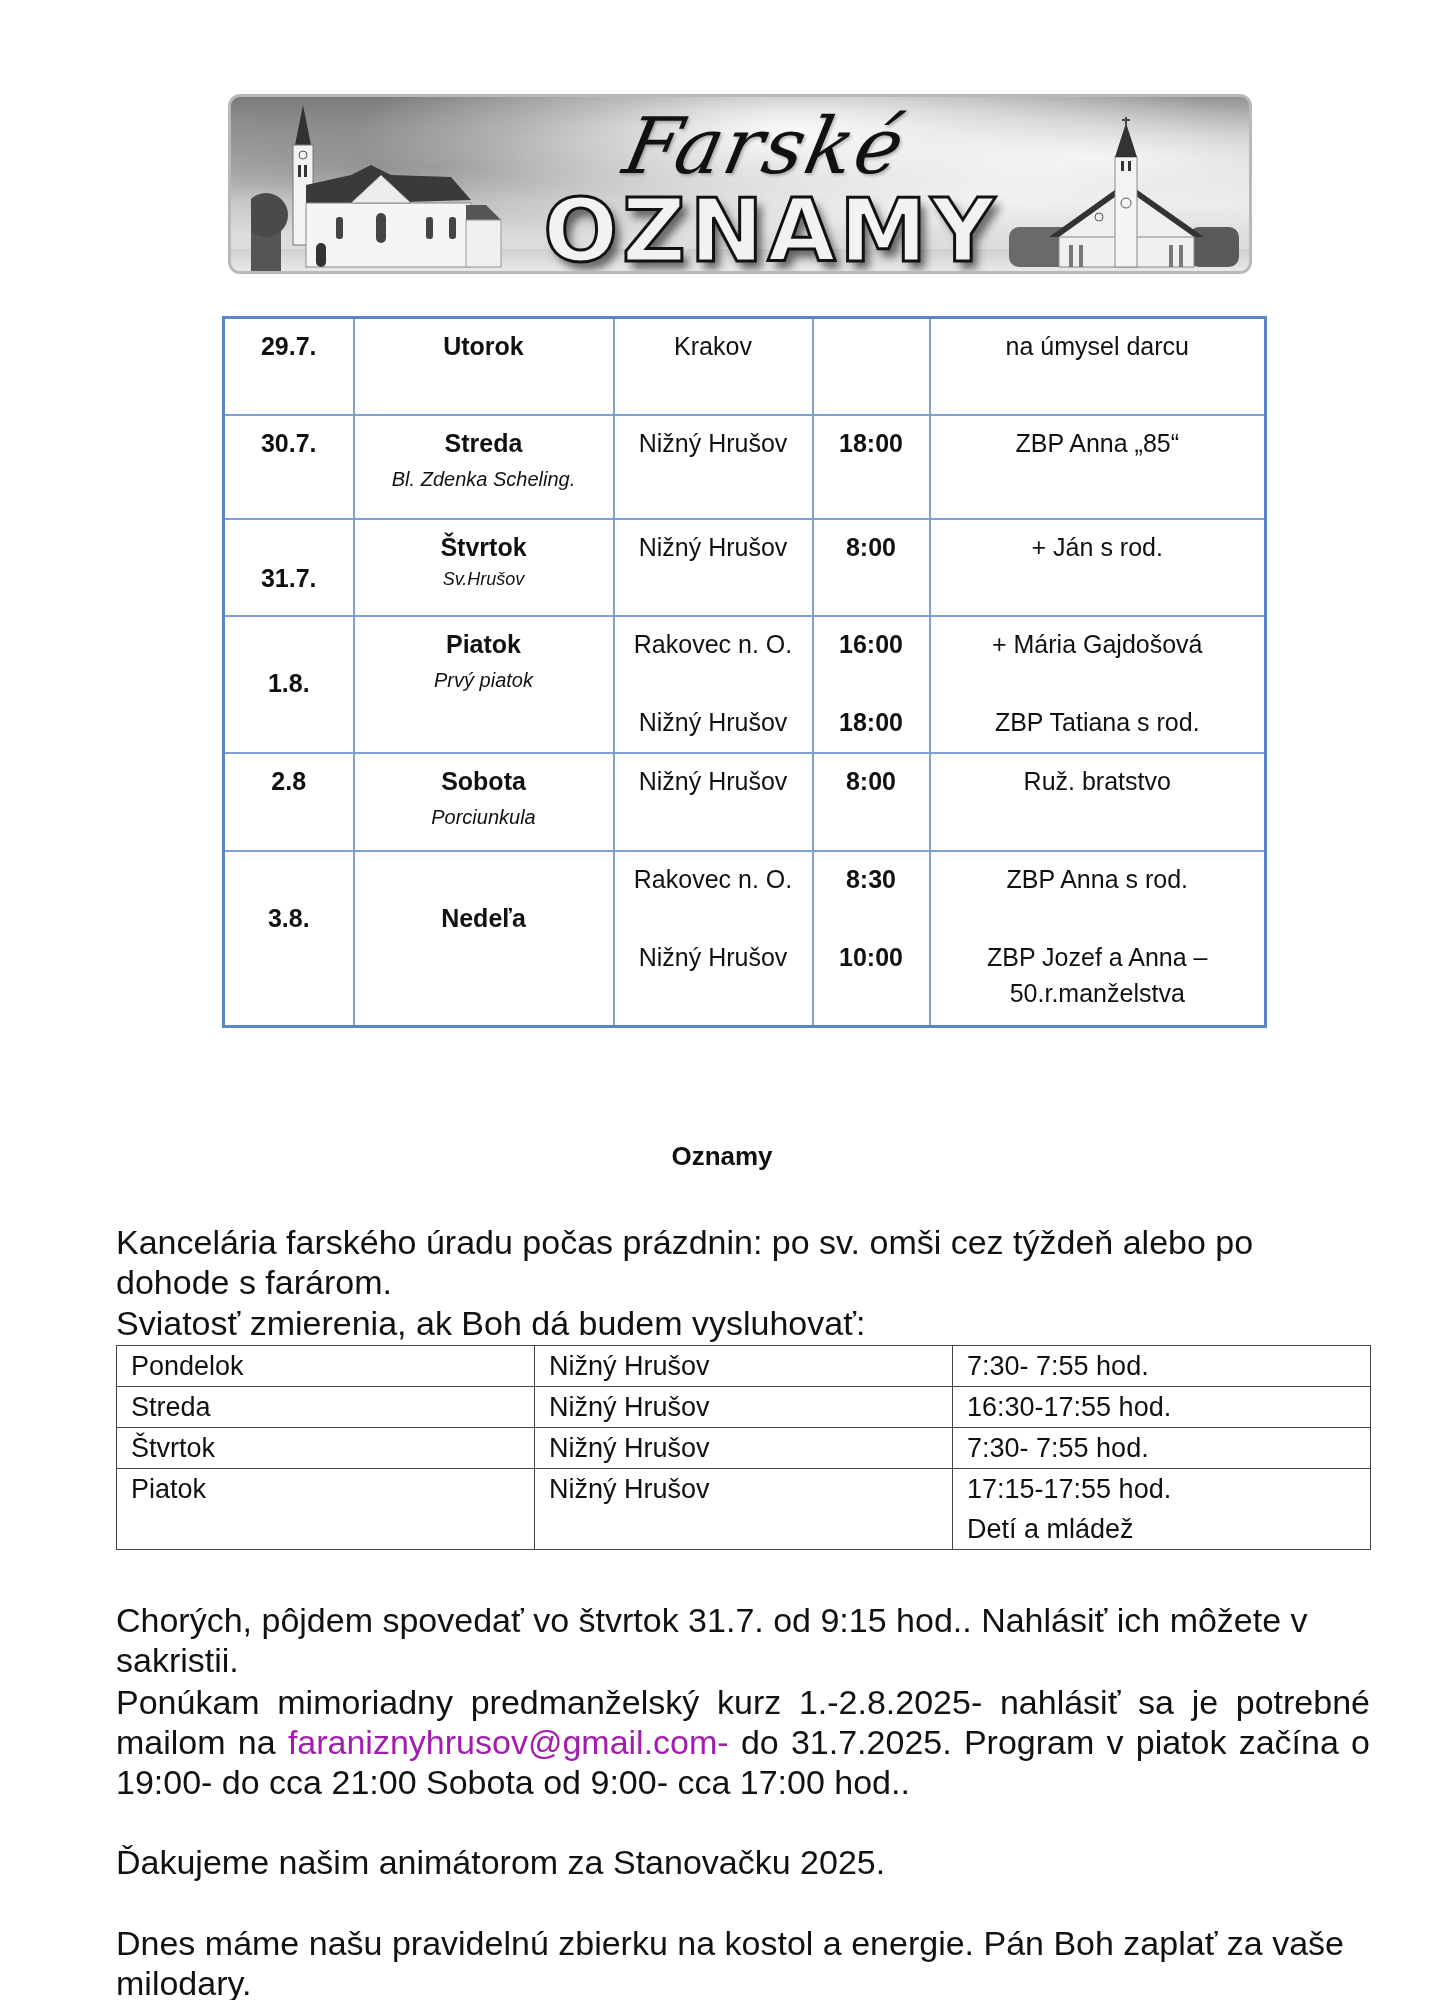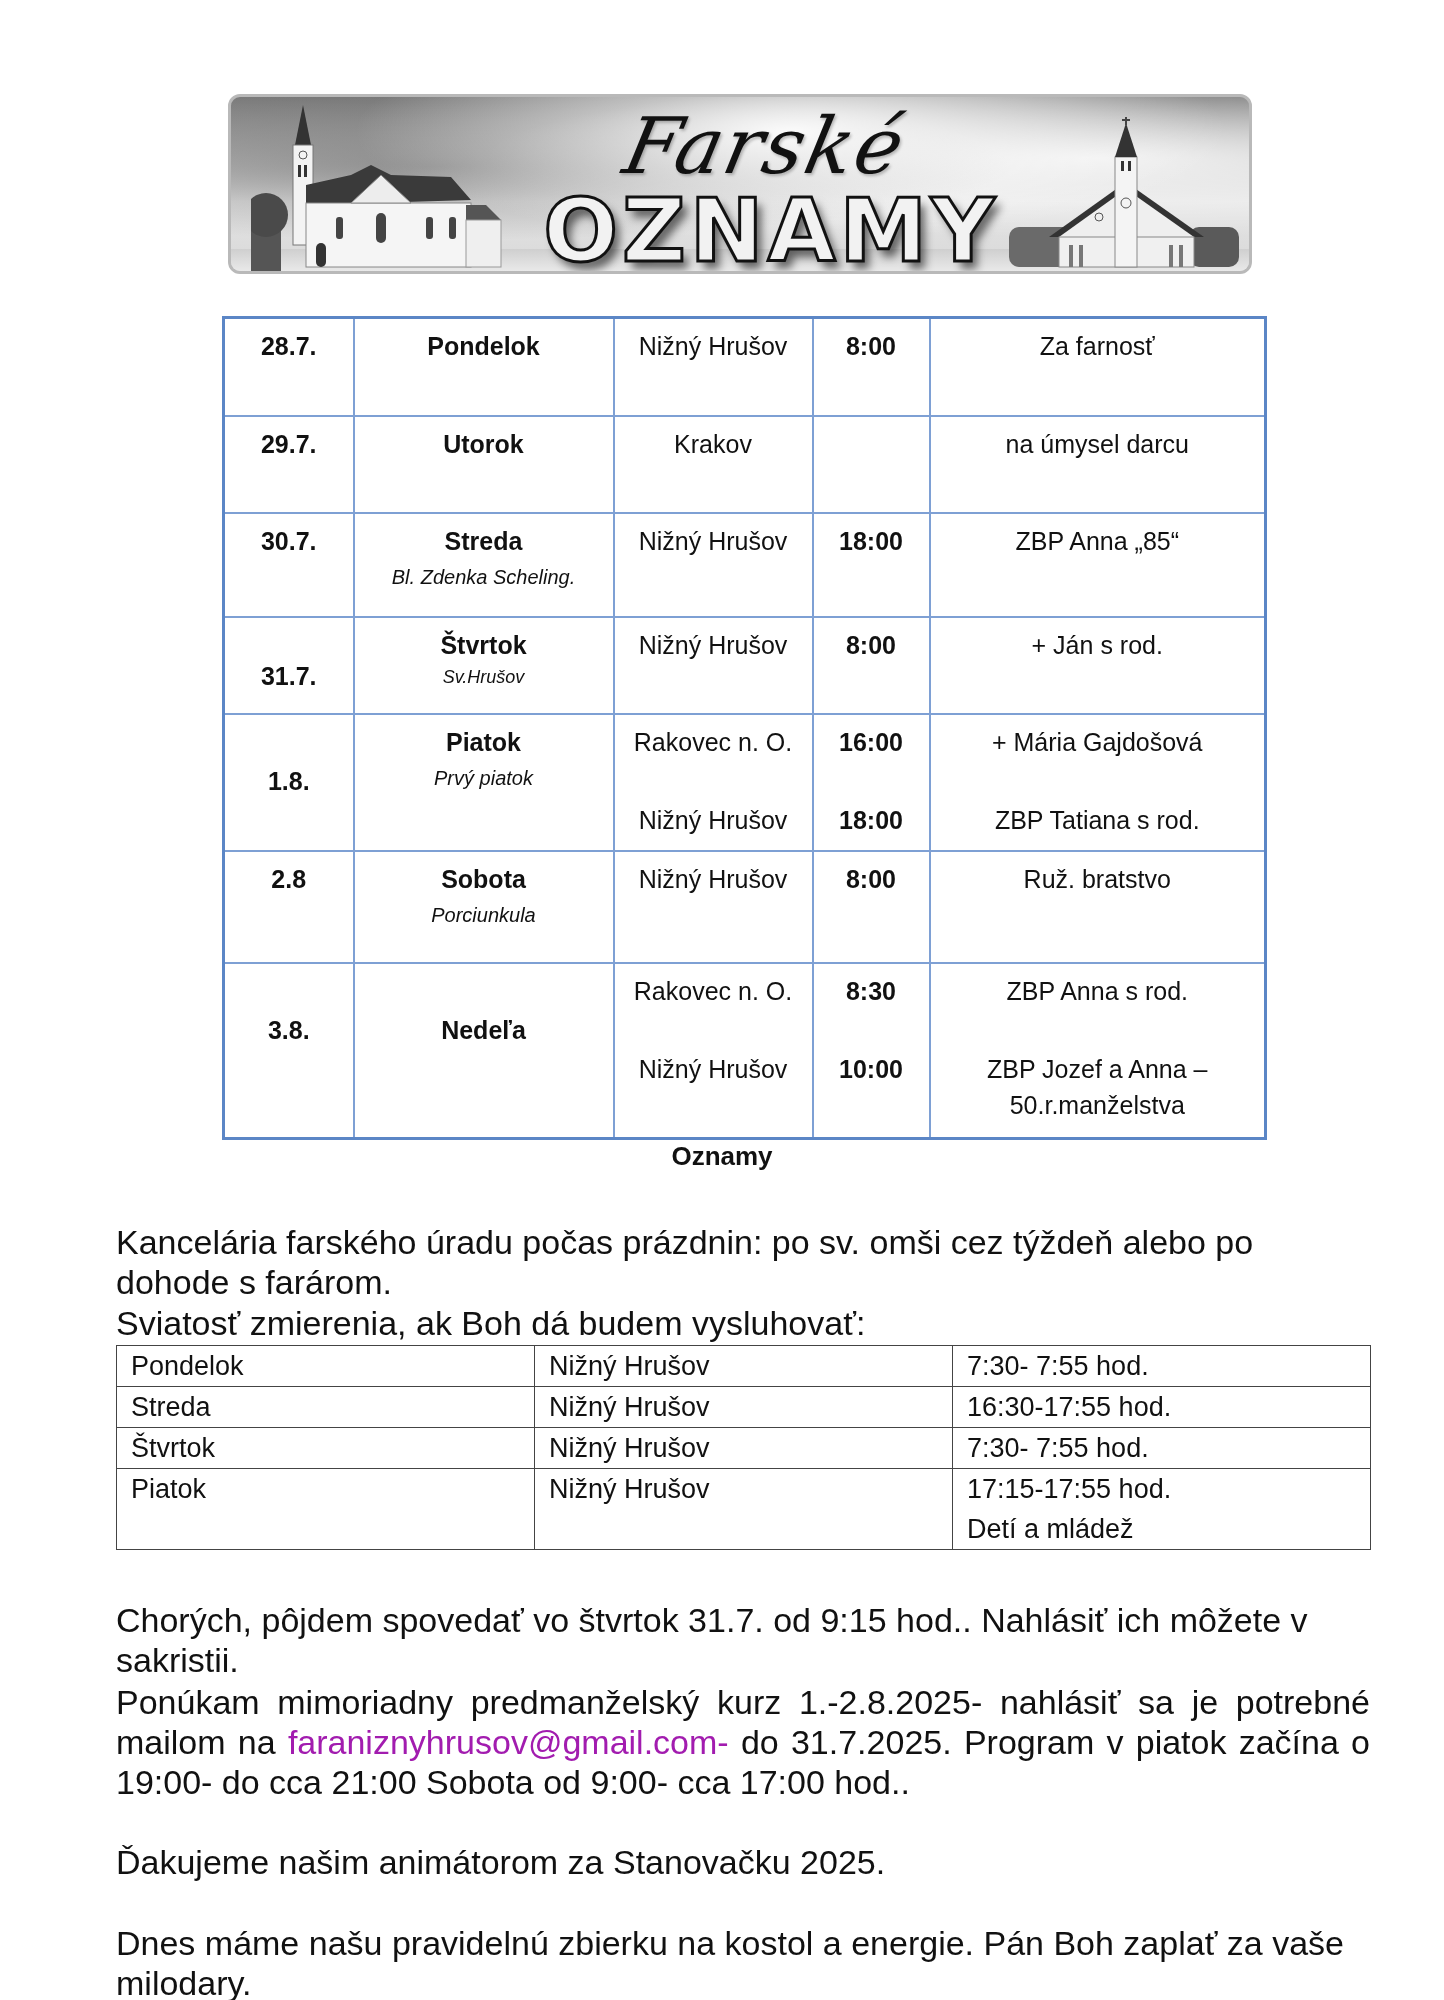--- a/index.html
+++ b/index.html
@@ -125,13 +125,6 @@
       <col style="width:336px">
   </colgroup>
   <tbody>
-      <tr style="height:98px">
-    <td class="b">28.7.</td>
-    <td class="b"><span>Pondelok</span></td>
-    <td>Nižný Hrušov</td>
-    <td class="b">8:00</td>
-    <td>Za farnosť</td>
-  </tr>
   <tr style="height:97px">
     <td class="b">29.7.</td>
     <td class="b"><span>Utorok</span></td>

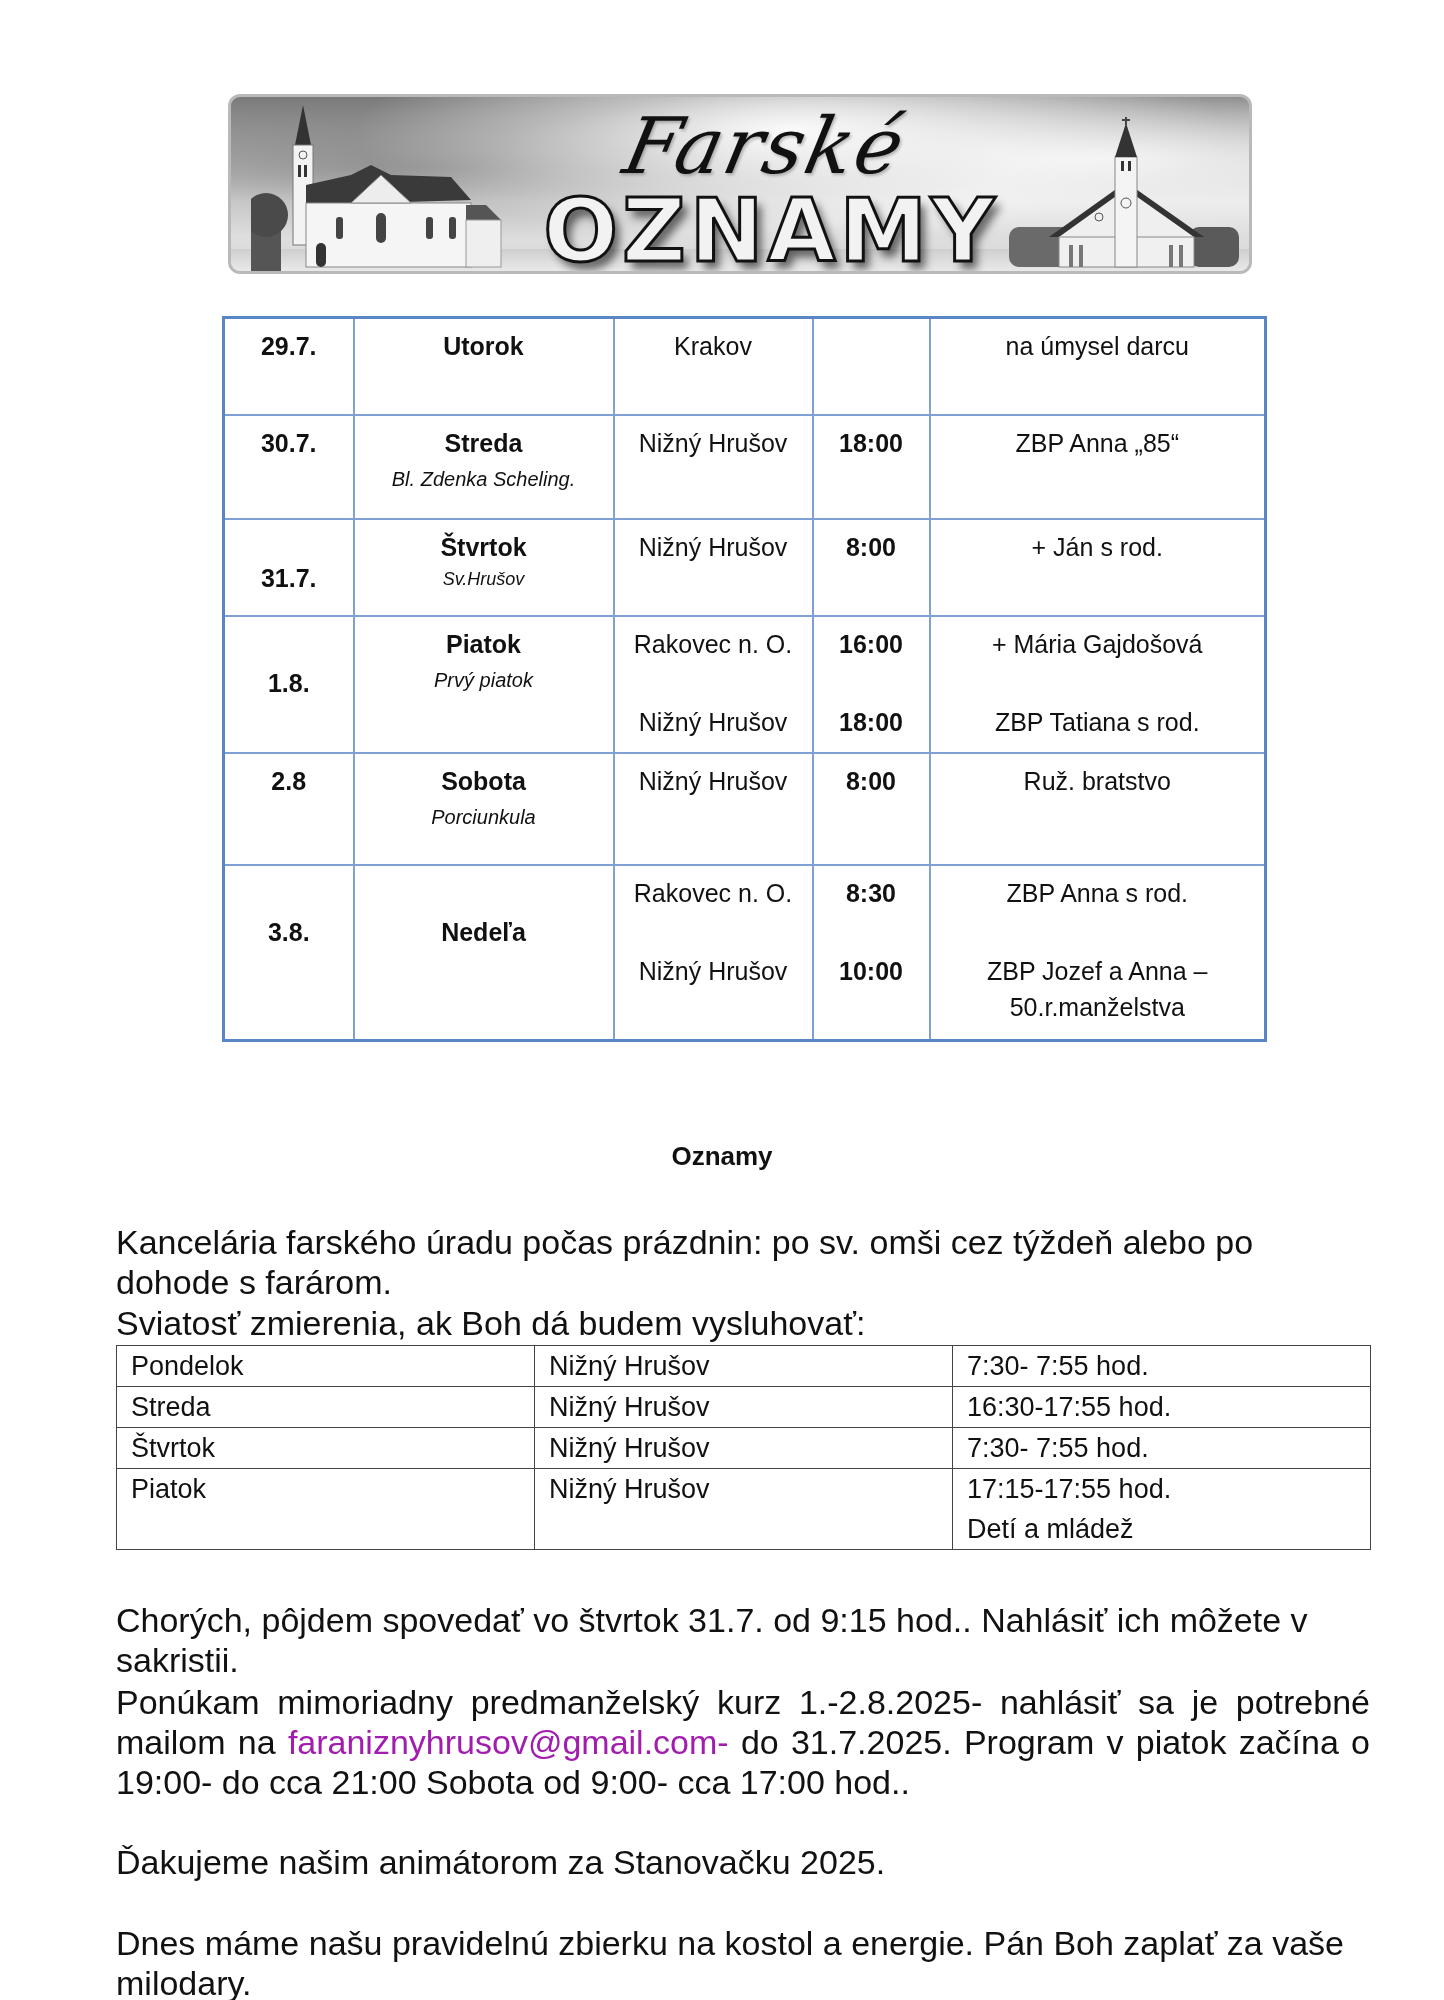--- a/index.html
+++ b/index.html
@@ -171,7 +171,7 @@
       <span style="display:block;margin-top:42px">ZBP Tatiana s rod.</span>
     </td>
   </tr>
-  <tr style="height:112px">
+  <tr style="height:98px">
     <td class="b">2.8</td>
     <td class="b">
       <span>Sobota</span>

